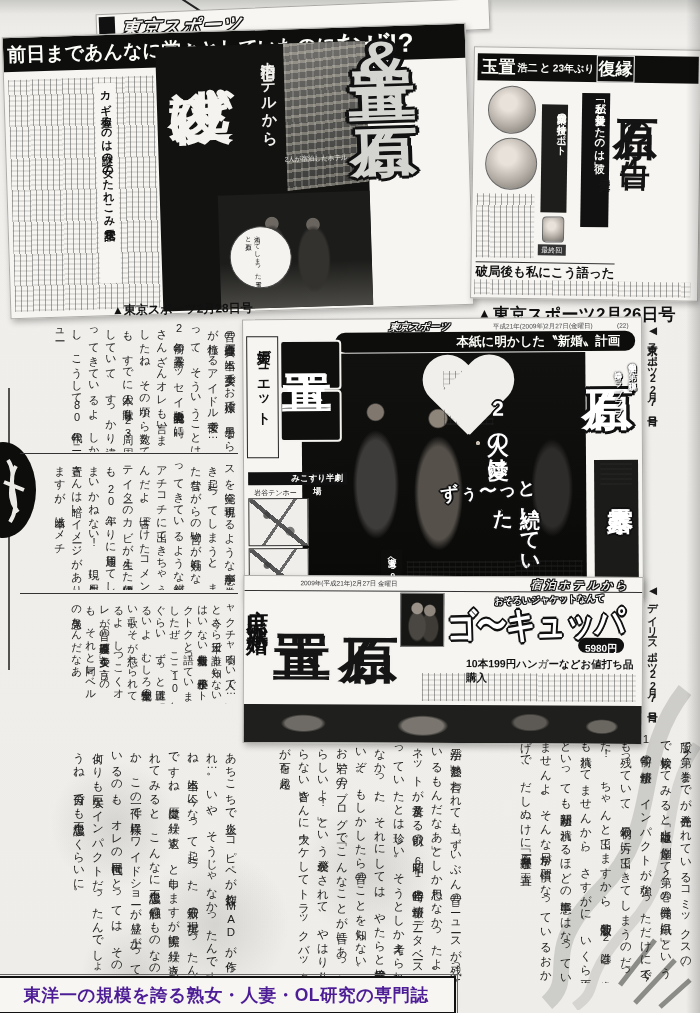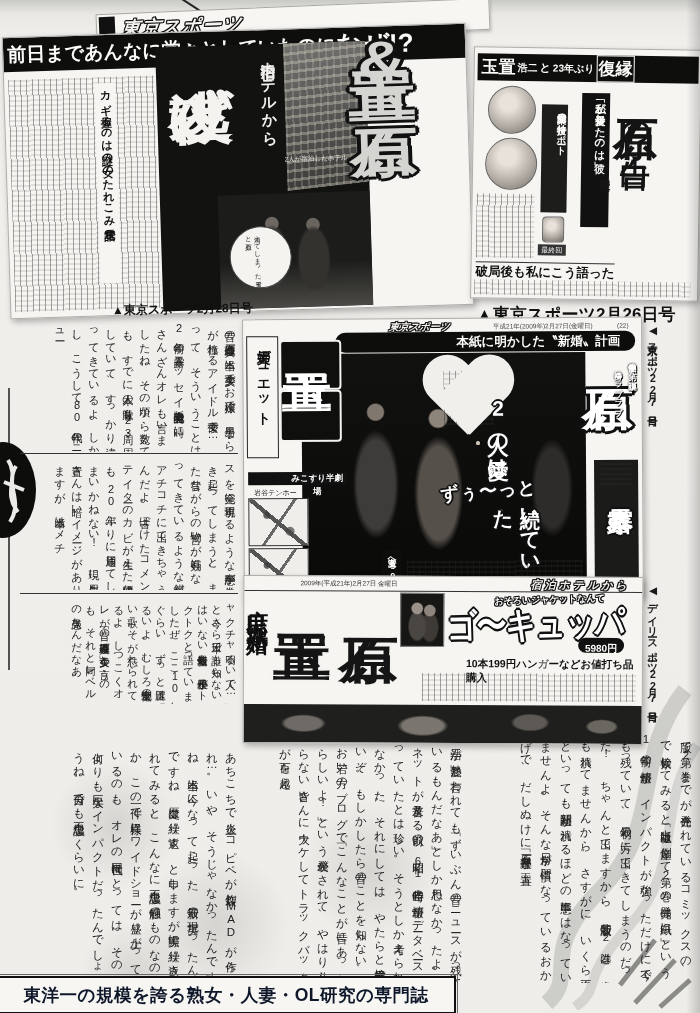--- a/index.html
+++ b/index.html
@@ -205,7 +205,7 @@
   <div class="abs v art" style="left:20px;top:744px;width:220px;height:238px;font-size:11.5px;line-height:19px;letter-spacing:.8px;">あちこちで炎上しコピペが炸裂しMADが作られ…。いや、そうじゃなかったんですね。本当に今になって起こった、最新の現実だったんですね。歴史は繰り返す、と申しますが実際に繰り返されてみると、こんなに不思議な感触のものなのか。この一件で異様にワイドショーが盛り上がっているのも、オレの同世代にとっては、その感触が何よりも巨大なインパクトだったんでしょうね。自分でも不思議なくらいに。</div>
 
   <div class="abs" style="left:-4px;top:976px;width:456px;height:34px;background:#f7f6f3;border:2px solid #111;outline:1px solid #666;outline-offset:1px;display:flex;align-items:center;justify-content:center;">
-    <span style="font-size:17.5px;font-weight:900;color:#0f172a;letter-spacing:.5px;">東洋一の規模を誇る熟女・人妻・OL研究の専門誌</span>
+    <span style="font-size:17.5px;font-weight:900;color:#4c1d95;letter-spacing:.5px;">東洋一の規模を誇る熟女・人妻・OL研究の専門誌</span>
   </div>
 
   <div class="abs" style="left:686px;top:0;width:14px;height:1013px;background:linear-gradient(90deg,rgba(0,0,0,0),rgba(0,0,0,.18));"></div>

